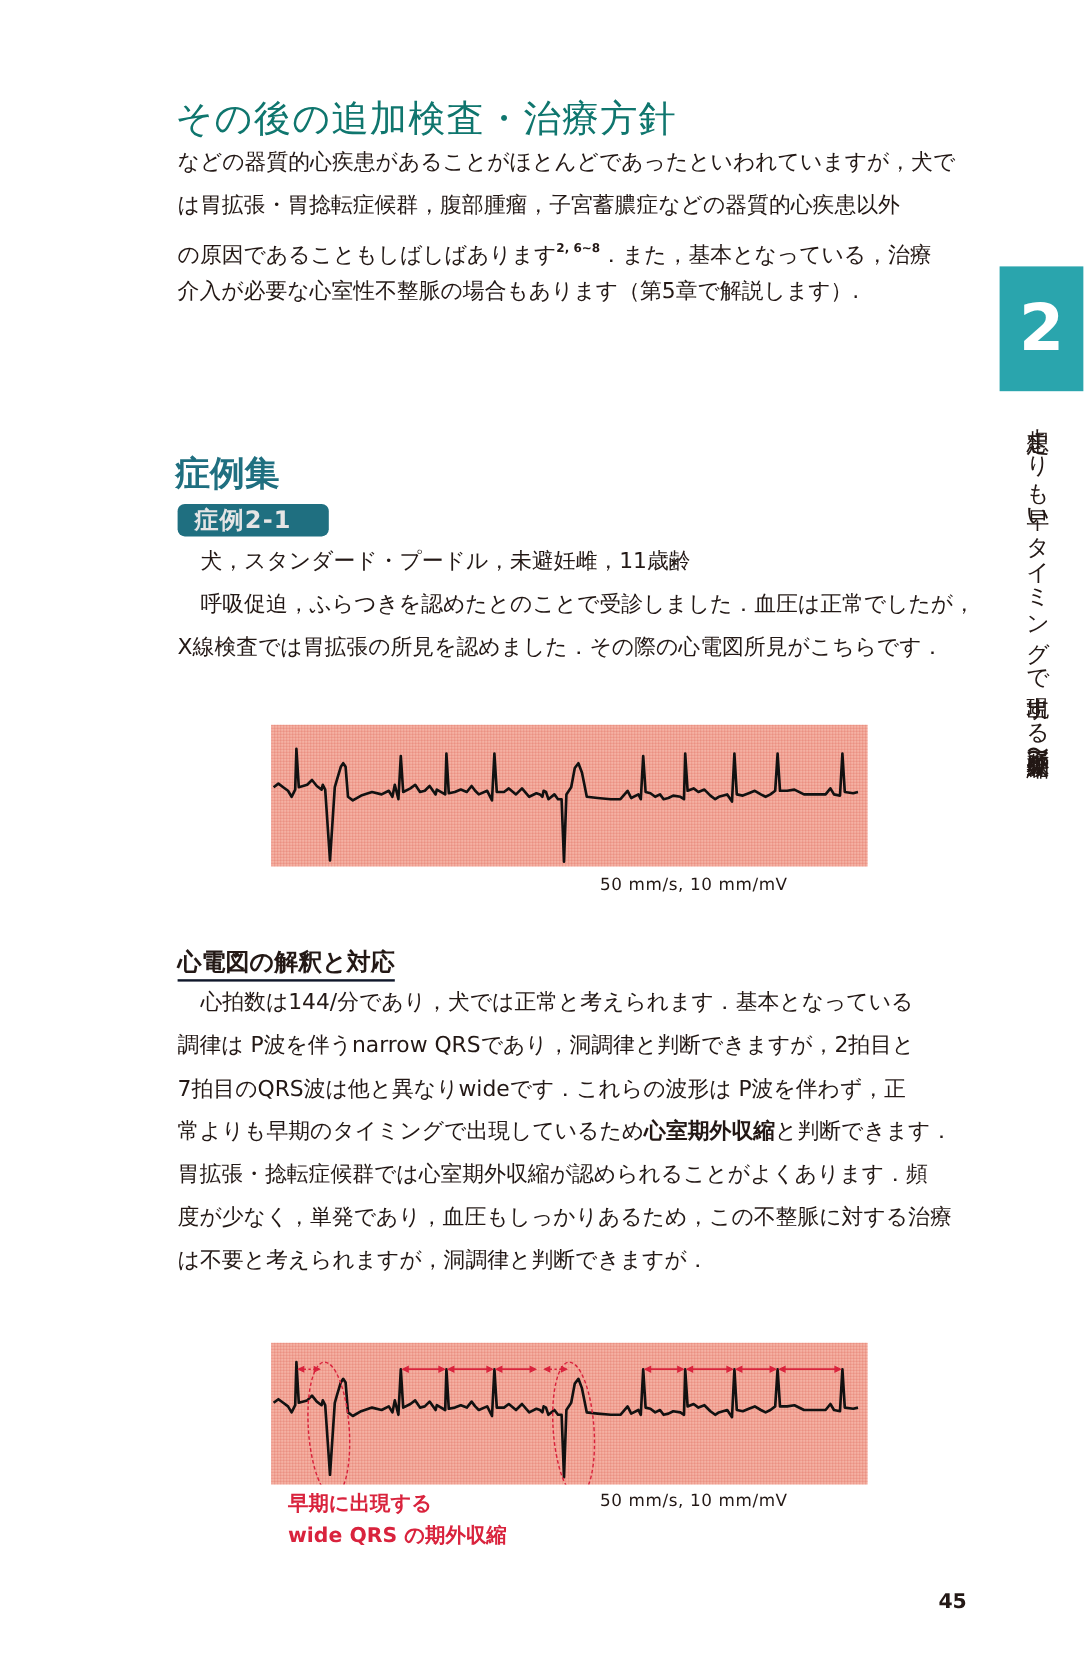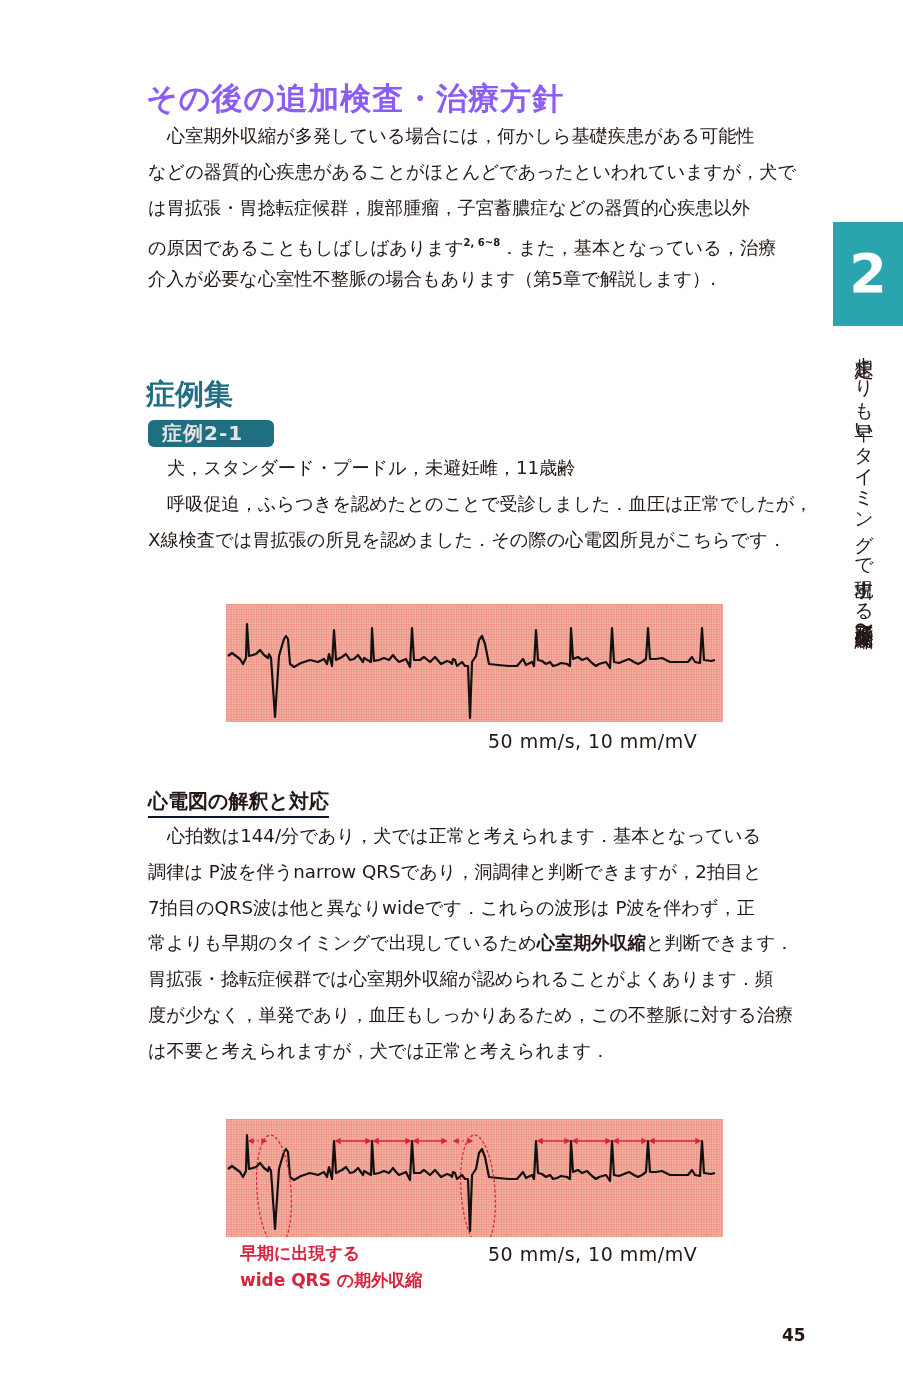--- a/index.html
+++ b/index.html
@@ -6,7 +6,7 @@
   html, body { width: 903px; height: 1387px; background: #ffffff; overflow: hidden; }
   body { position: relative; font-family: "DejaVu Sans", "Liberation Sans", sans-serif; color: #231815; }
 
-  .h1 { position: absolute; left: 146px; top: 78px; font-size: 31px; font-weight: bold; color: #8b5cf6; letter-spacing: 1px; white-space: nowrap; }
+  .h1 { position: absolute; left: 146px; top: 78px; font-size: 31px; font-weight: normal; color: #0f766e; letter-spacing: 1px; white-space: nowrap; }
   .h2 { position: absolute; left: 146px; top: 375px; font-size: 29px; font-weight: bold; color: #1f6f80; }
   .badge { position: absolute; left: 148px; top: 420px; width: 126px; height: 27px; background: #1f6f80; border-radius: 6px; color: #e5e5e5; font-weight: bold; font-size: 20px; line-height: 27px; padding-left: 14px; letter-spacing: 1px; }
 

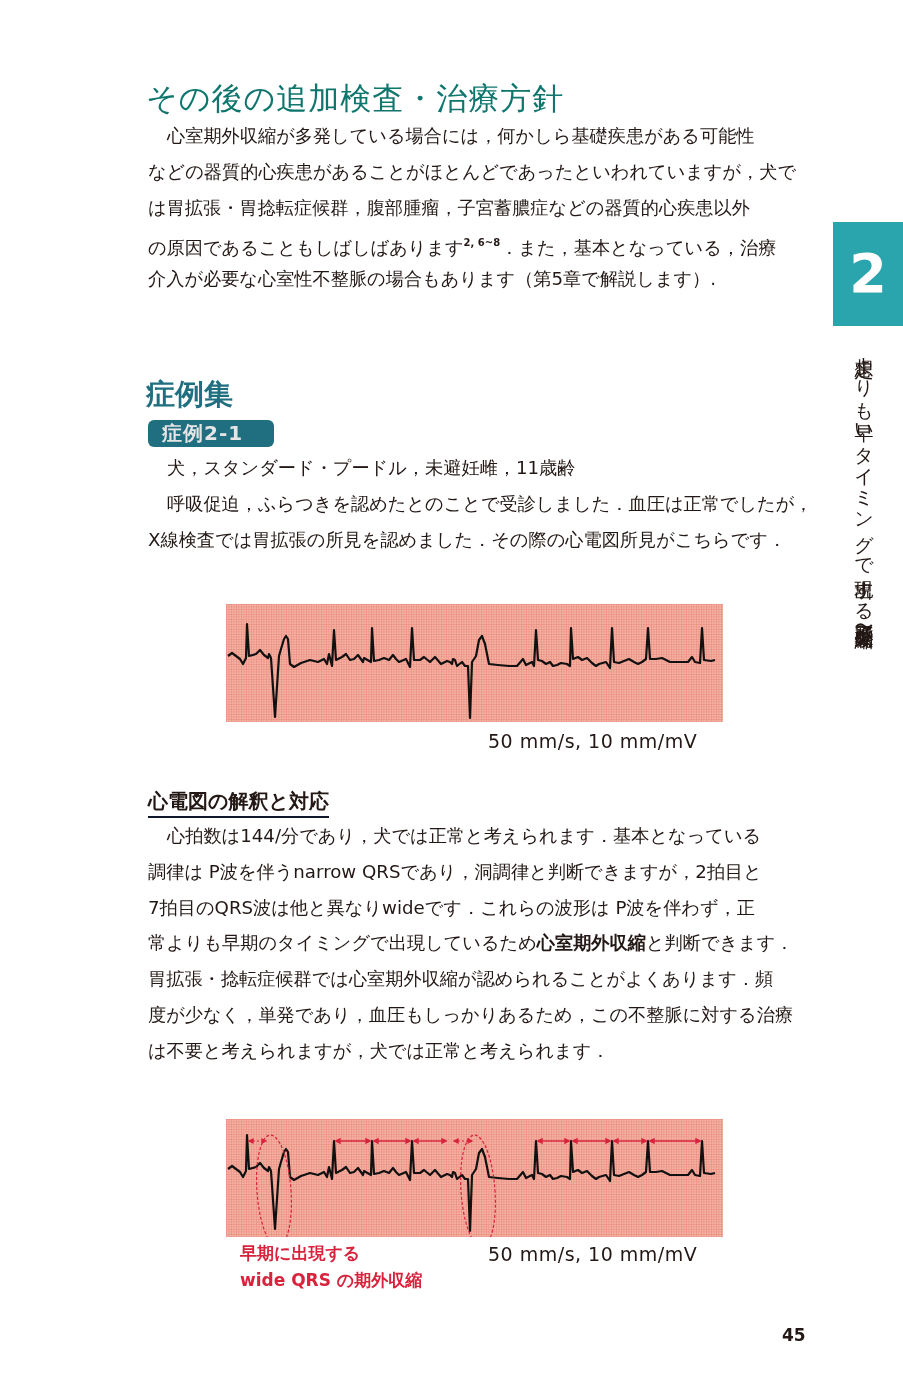--- a/index.html
+++ b/index.html
@@ -39,7 +39,6 @@
 <div class="h1">その後の追加検査・治療方針</div>
 
 <div class="para" style="top:118px;">
-  <span class="line indent">心室期外収縮が多発している場合には，何かしら基礎疾患がある可能性</span>
   <span class="line">などの器質的心疾患があることがほとんどであったといわれていますが，犬で</span>
   <span class="line">は胃拡張・胃捻転症候群，腹部腫瘤，子宮蓄膿症などの器質的心疾患以外</span>
   <span class="line"><span>の原因であることもしばしばあります</span><sup>2, 6~8</sup><span>．また，基本となっている，治療</span></span>

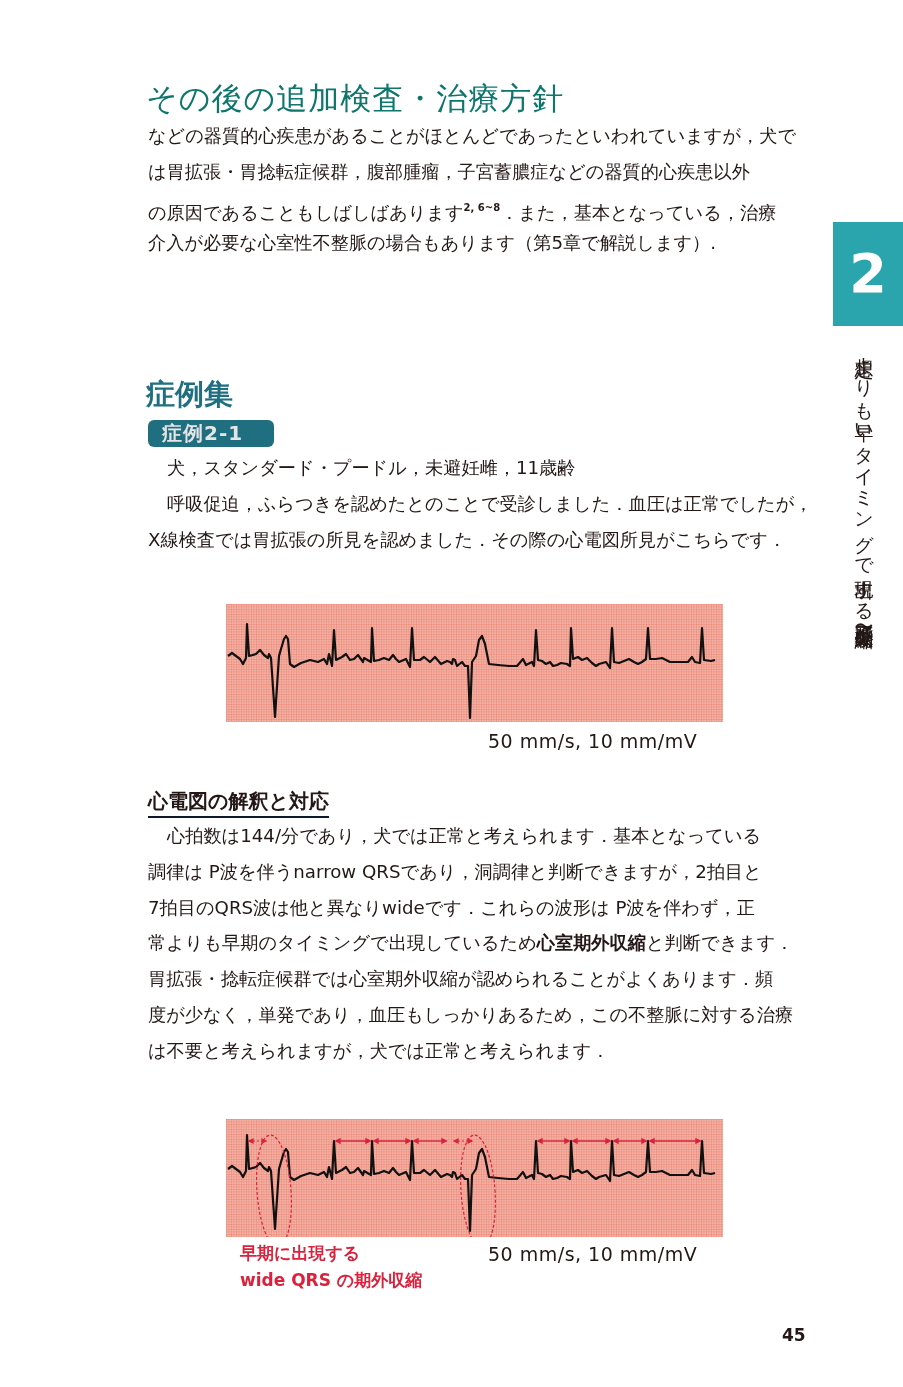--- a/index.html
+++ b/index.html
@@ -28,7 +28,7 @@
       linear-gradient(to bottom, rgba(226,110,95,0.35) 1px, transparent 1px);
     background-size: 2.5px 2.5px; }
   .ecg svg { position: absolute; left: 0; top: 0; }
-  .scale { position: absolute; left: 488px; font-size: 19px; letter-spacing: 0.5px; }
+  .scale { position: absolute; left: 500px; font-size: 14px; letter-spacing: 0.5px; }
 
   .callout { position: absolute; left: 240px; top: 1240px; color: #d9233d; font-size: 17px; line-height: 27px; font-weight: bold; }
   .page-num { position: absolute; left: 782px; top: 1325px; font-weight: bold; font-size: 17px; }

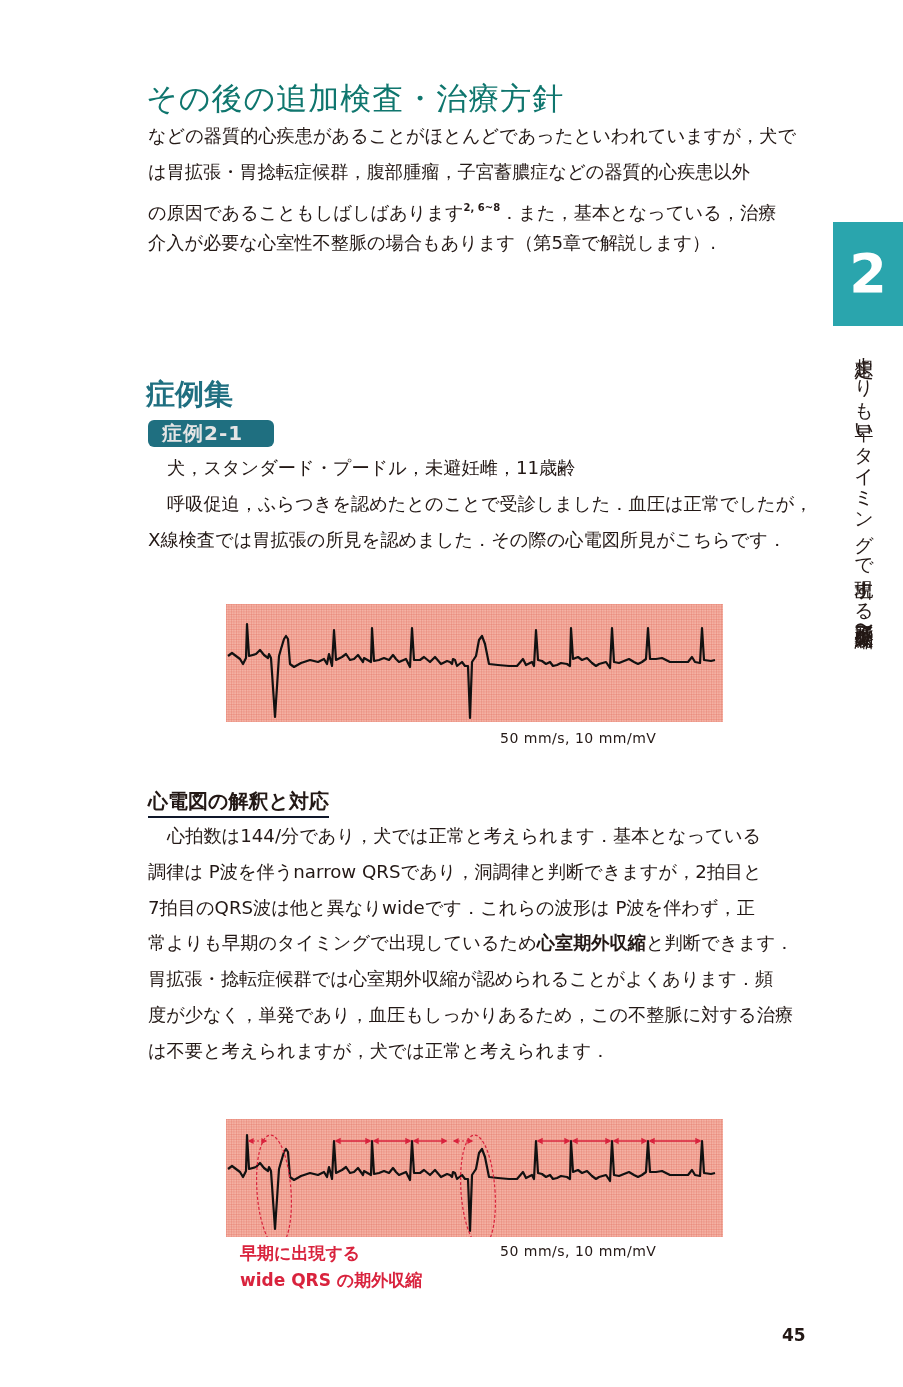--- a/index.html
+++ b/index.html
@@ -70,7 +70,7 @@
   <span class="line"><span>常よりも早期のタイミングで出現しているため</span><b class="em">心室期外収縮</b><span>と判断できます．</span></span>
   <span class="line">胃拡張・捻転症候群では心室期外収縮が認められることがよくあります．頻</span>
   <span class="line">度が少なく，単発であり，血圧もしっかりあるため，この不整脈に対する治療</span>
-  <span class="line">は不要と考えられますが，犬では正常と考えられます．</span>
+  <span class="line">は不要と考えられますが，洞調律と判断できますが．</span>
 </div>
 
 <div class="ecg" style="top:1119px;">

